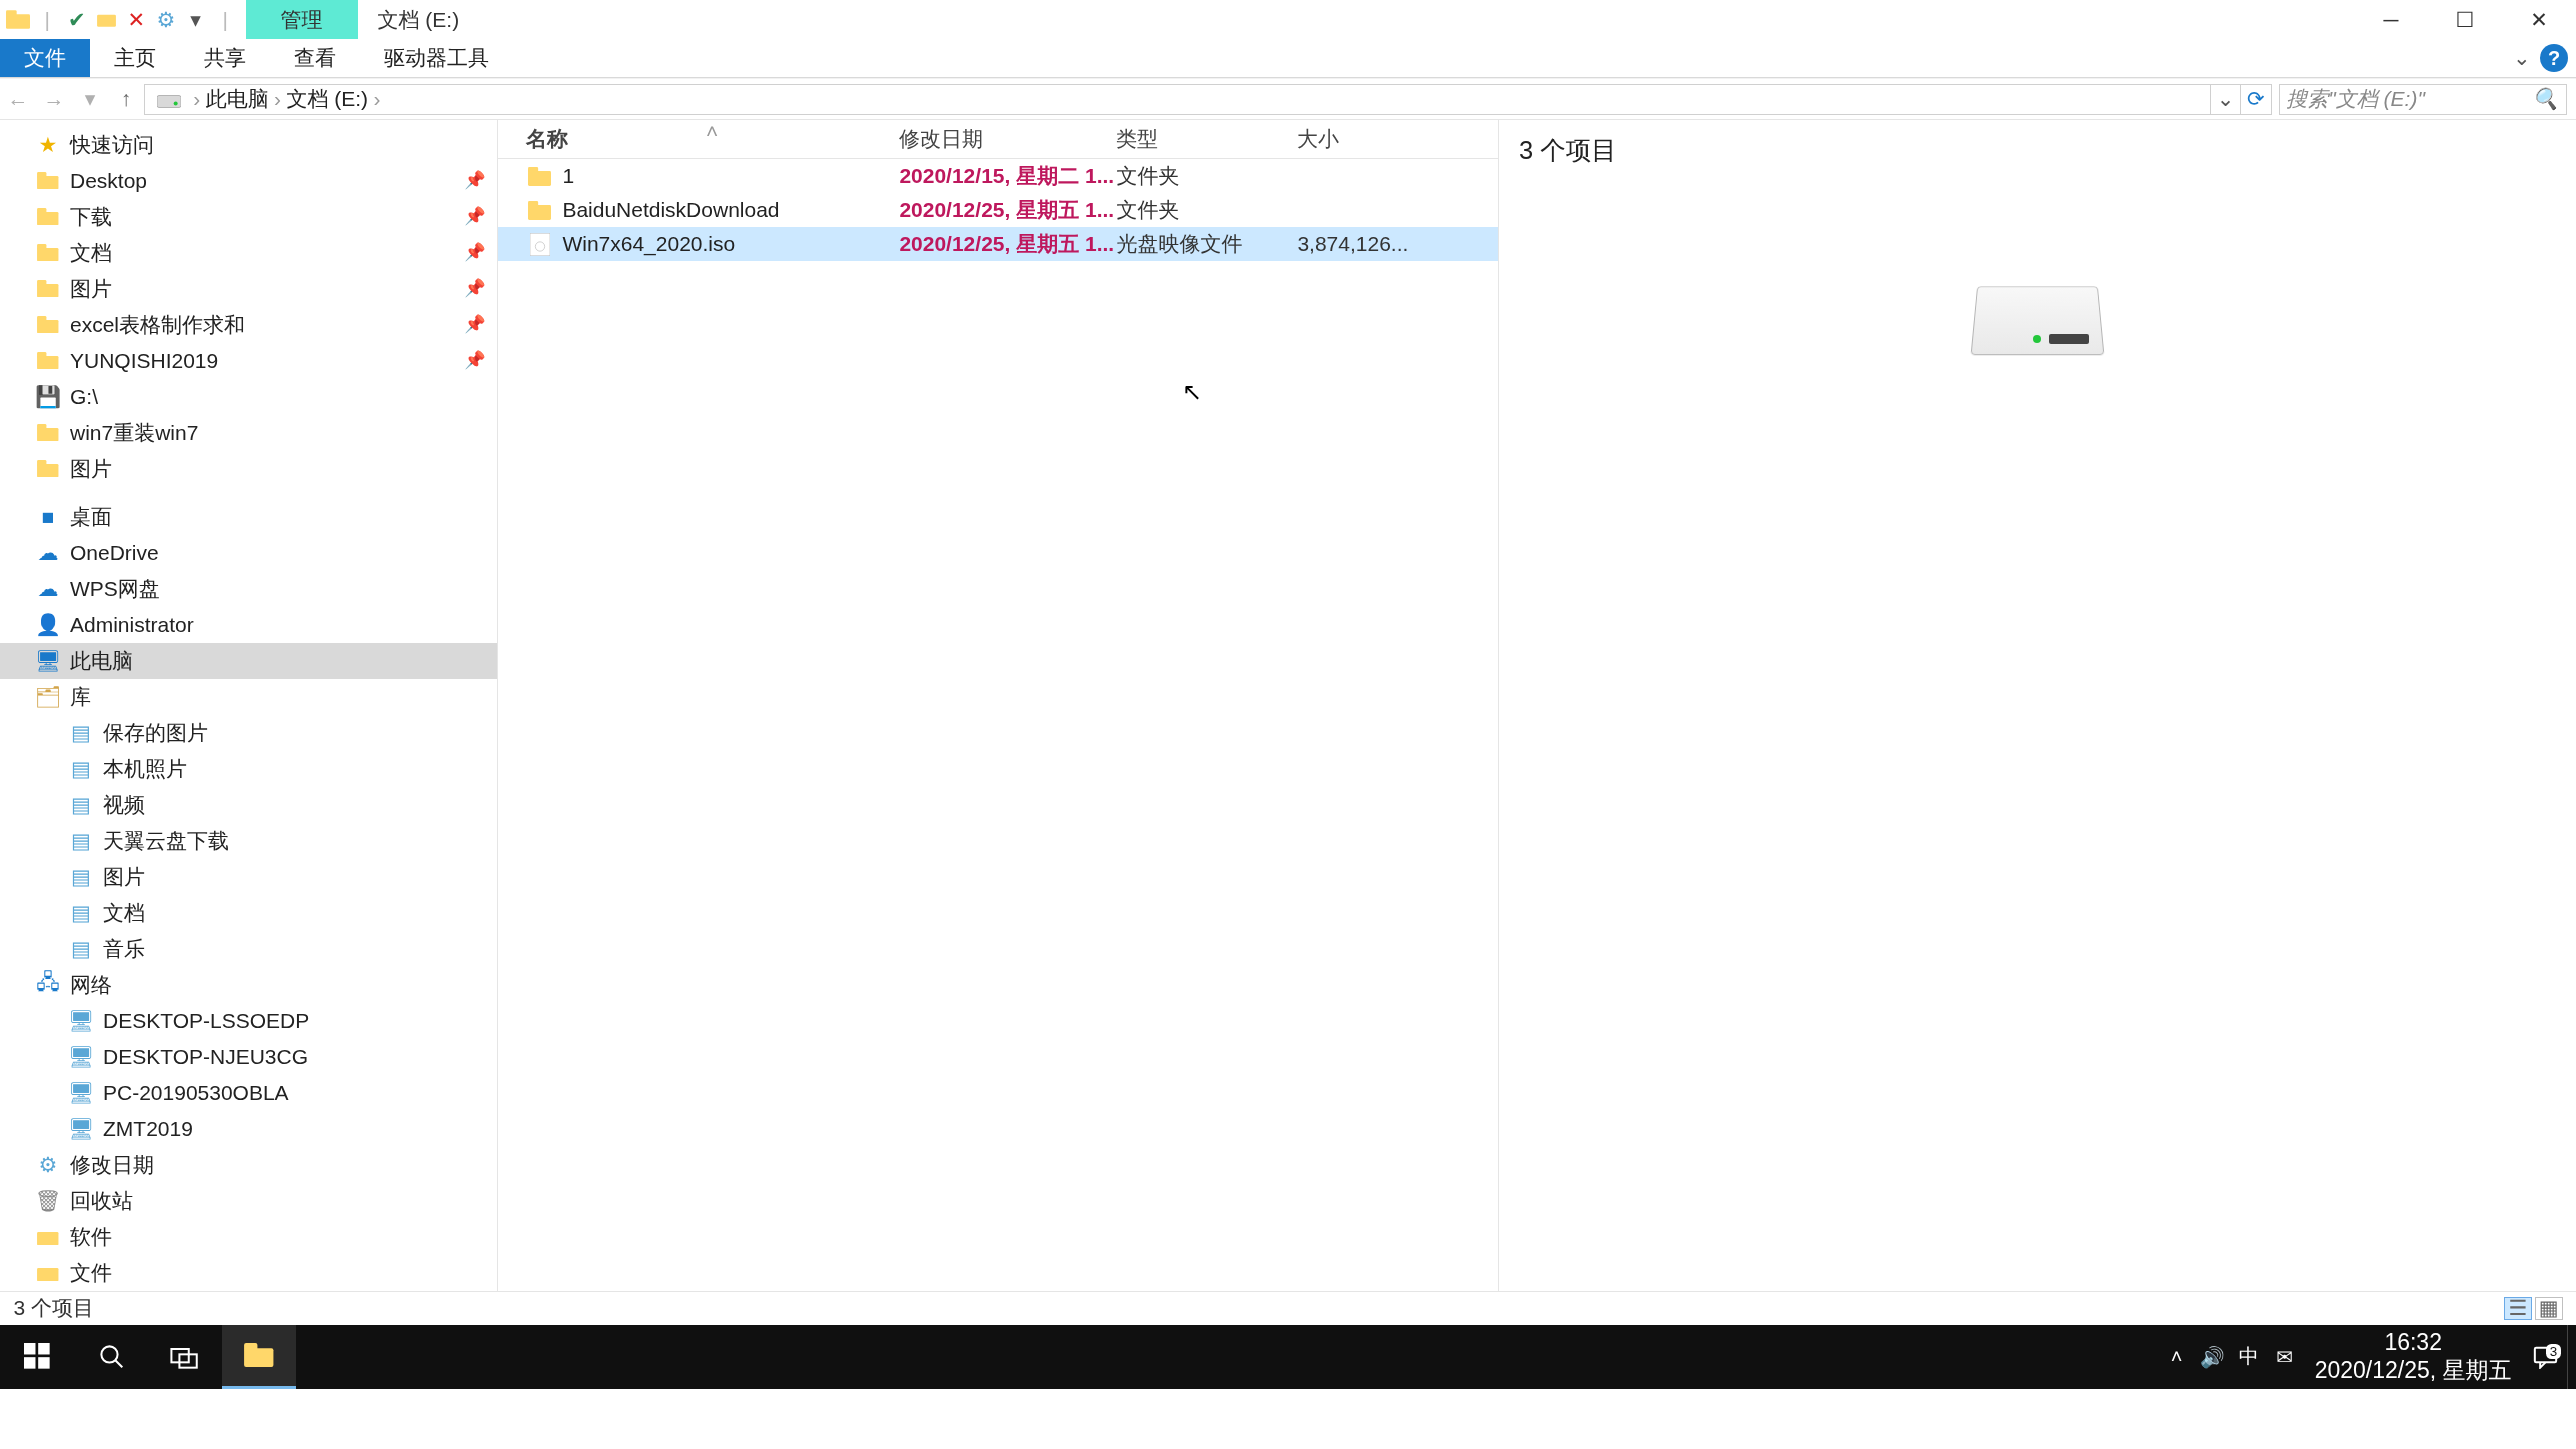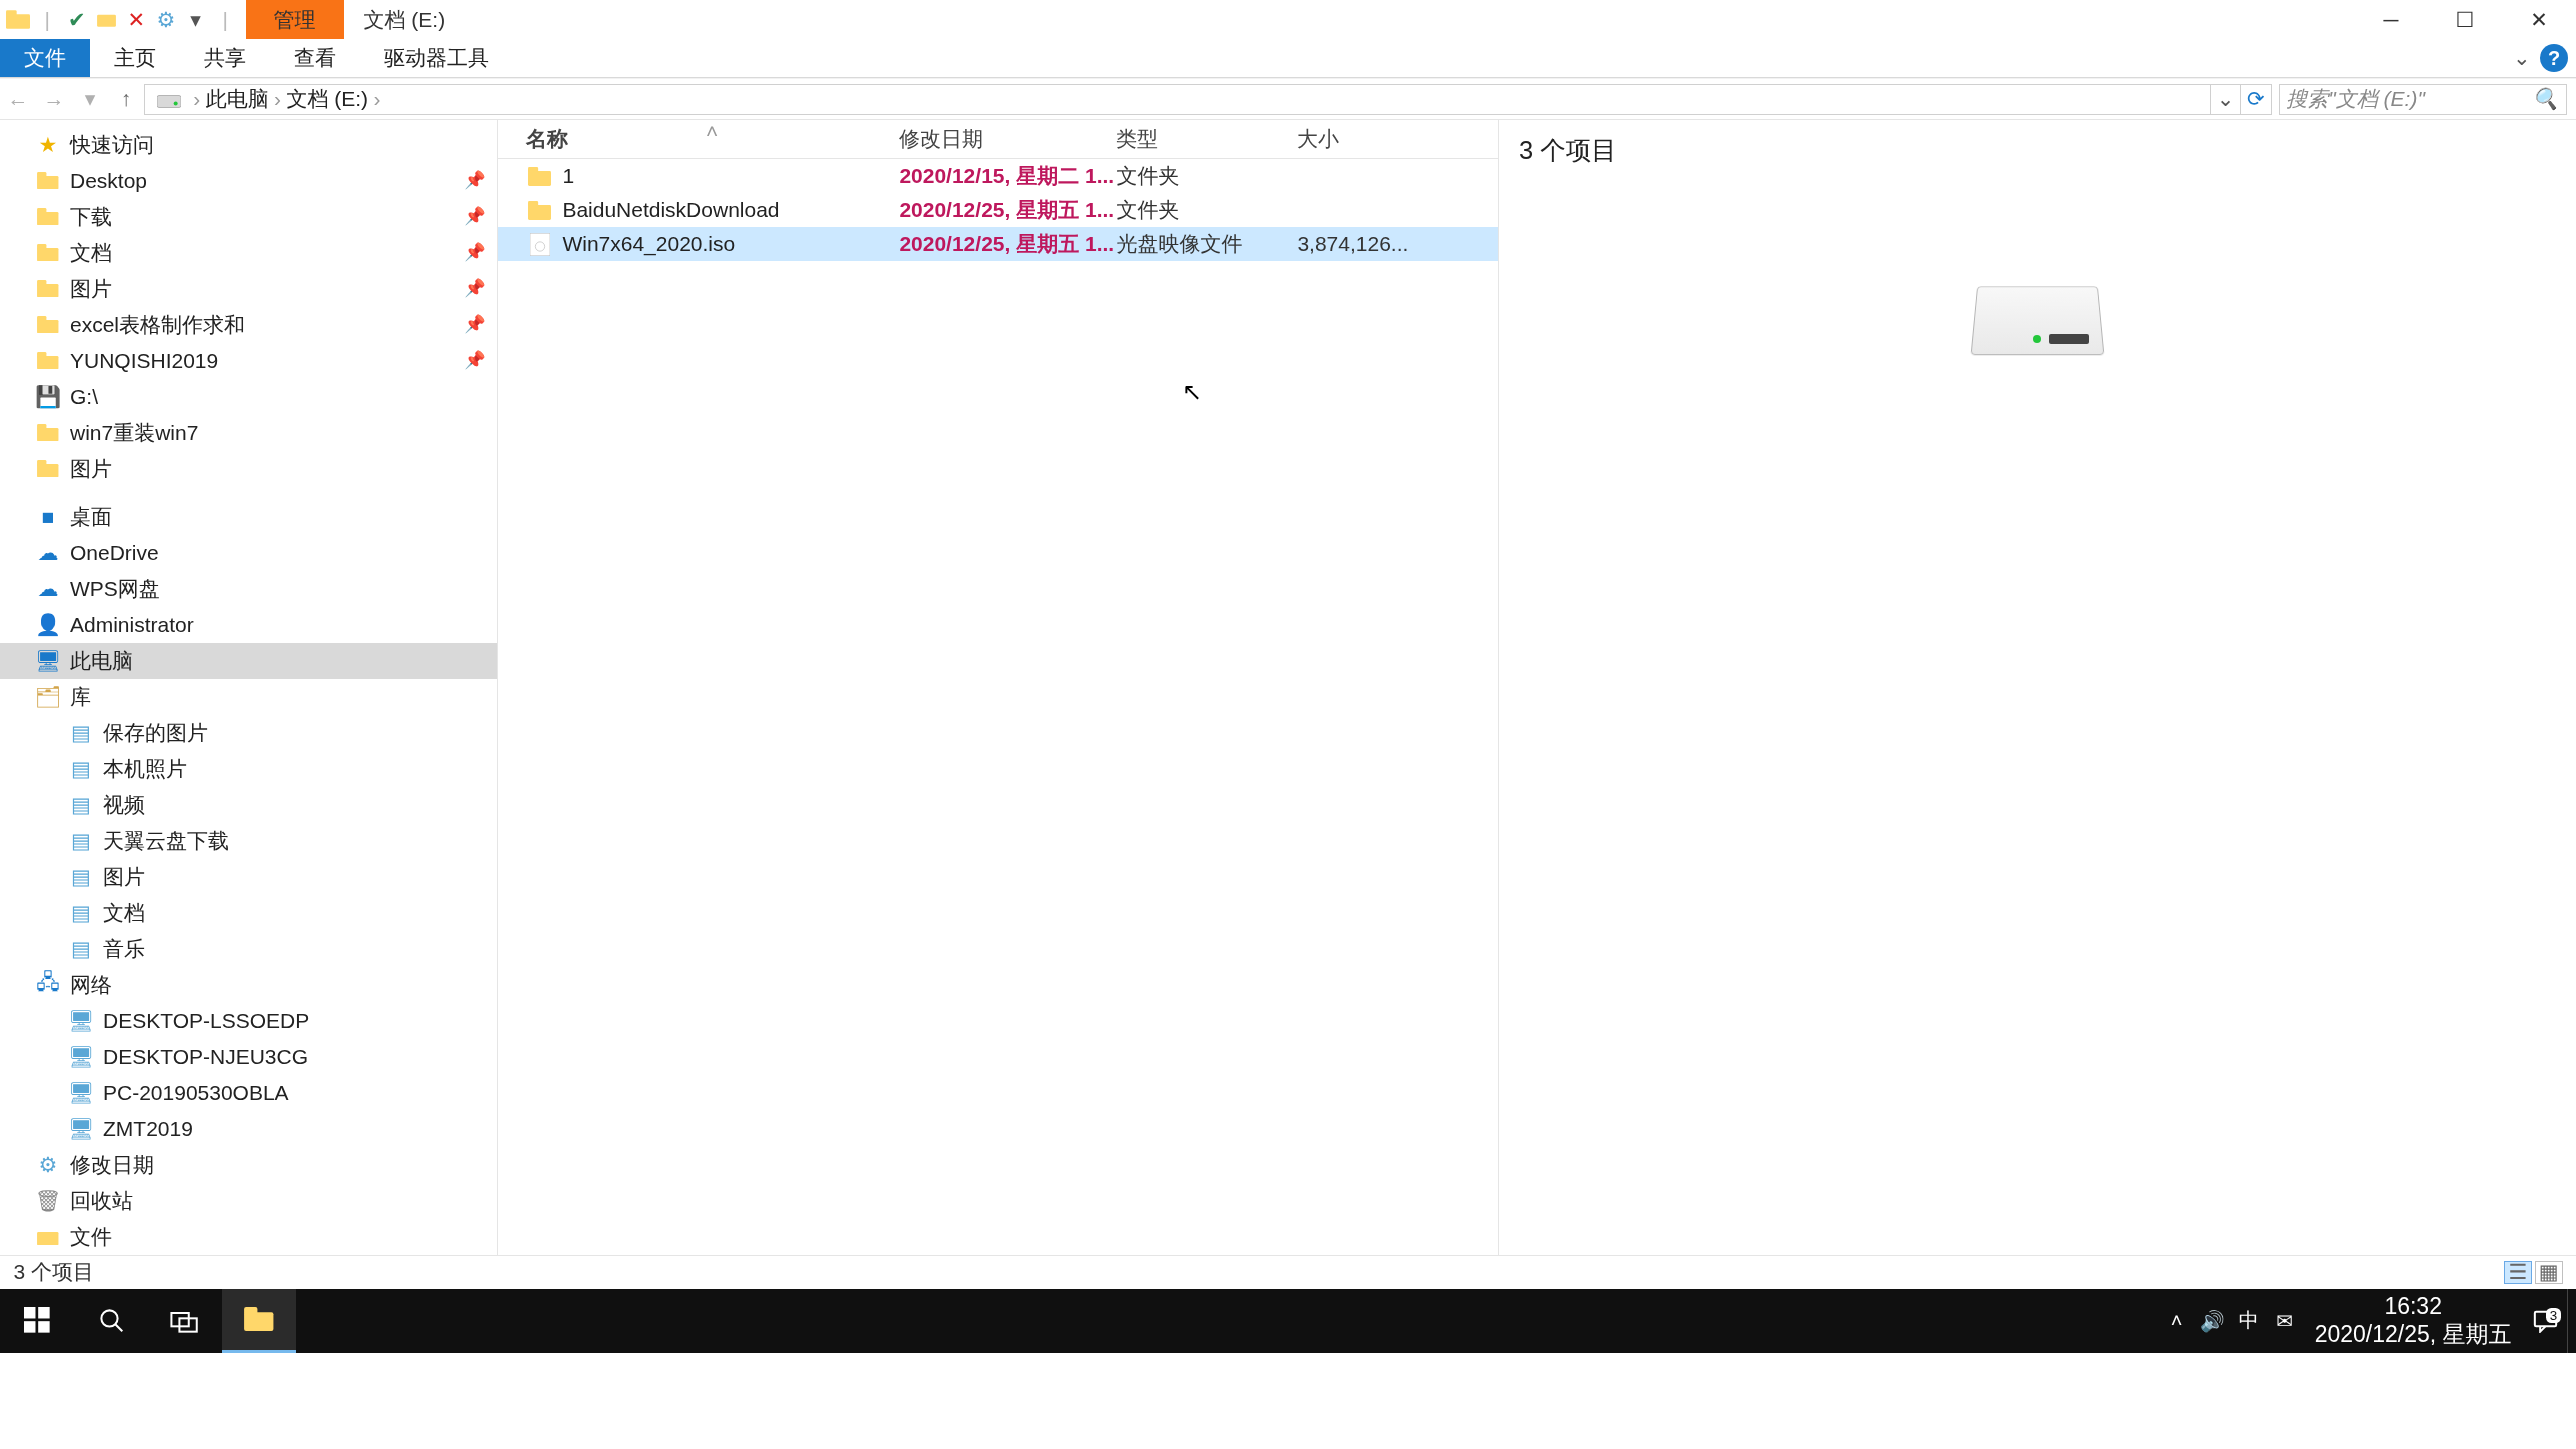--- a/index.html
+++ b/index.html
@@ -10,7 +10,7 @@
 .titlebar { height: 39px; display: flex; align-items: stretch; background: #fff; border-bottom: 0 solid #e5e5e5; }
 .qat { display: flex; align-items: center; gap: 2.7px; padding: 0 6.7px 0 4px; }
 .qat .ico { width: 27px; height: 27px; display: flex; align-items: center; justify-content: center; }
-.mgmt-tab { background: #f97316; color: #333; padding: 0 28px; display: flex; align-items: center; font-size: 21px; }
+.mgmt-tab { background: #5eead4; color: #333; padding: 0 35px; display: flex; align-items: center; font-size: 21px; }
 .title-text { padding: 0 20px; display: flex; align-items: center; color: #333; }
 .title-spacer { flex: 1; }
 .win-controls { display: flex; }

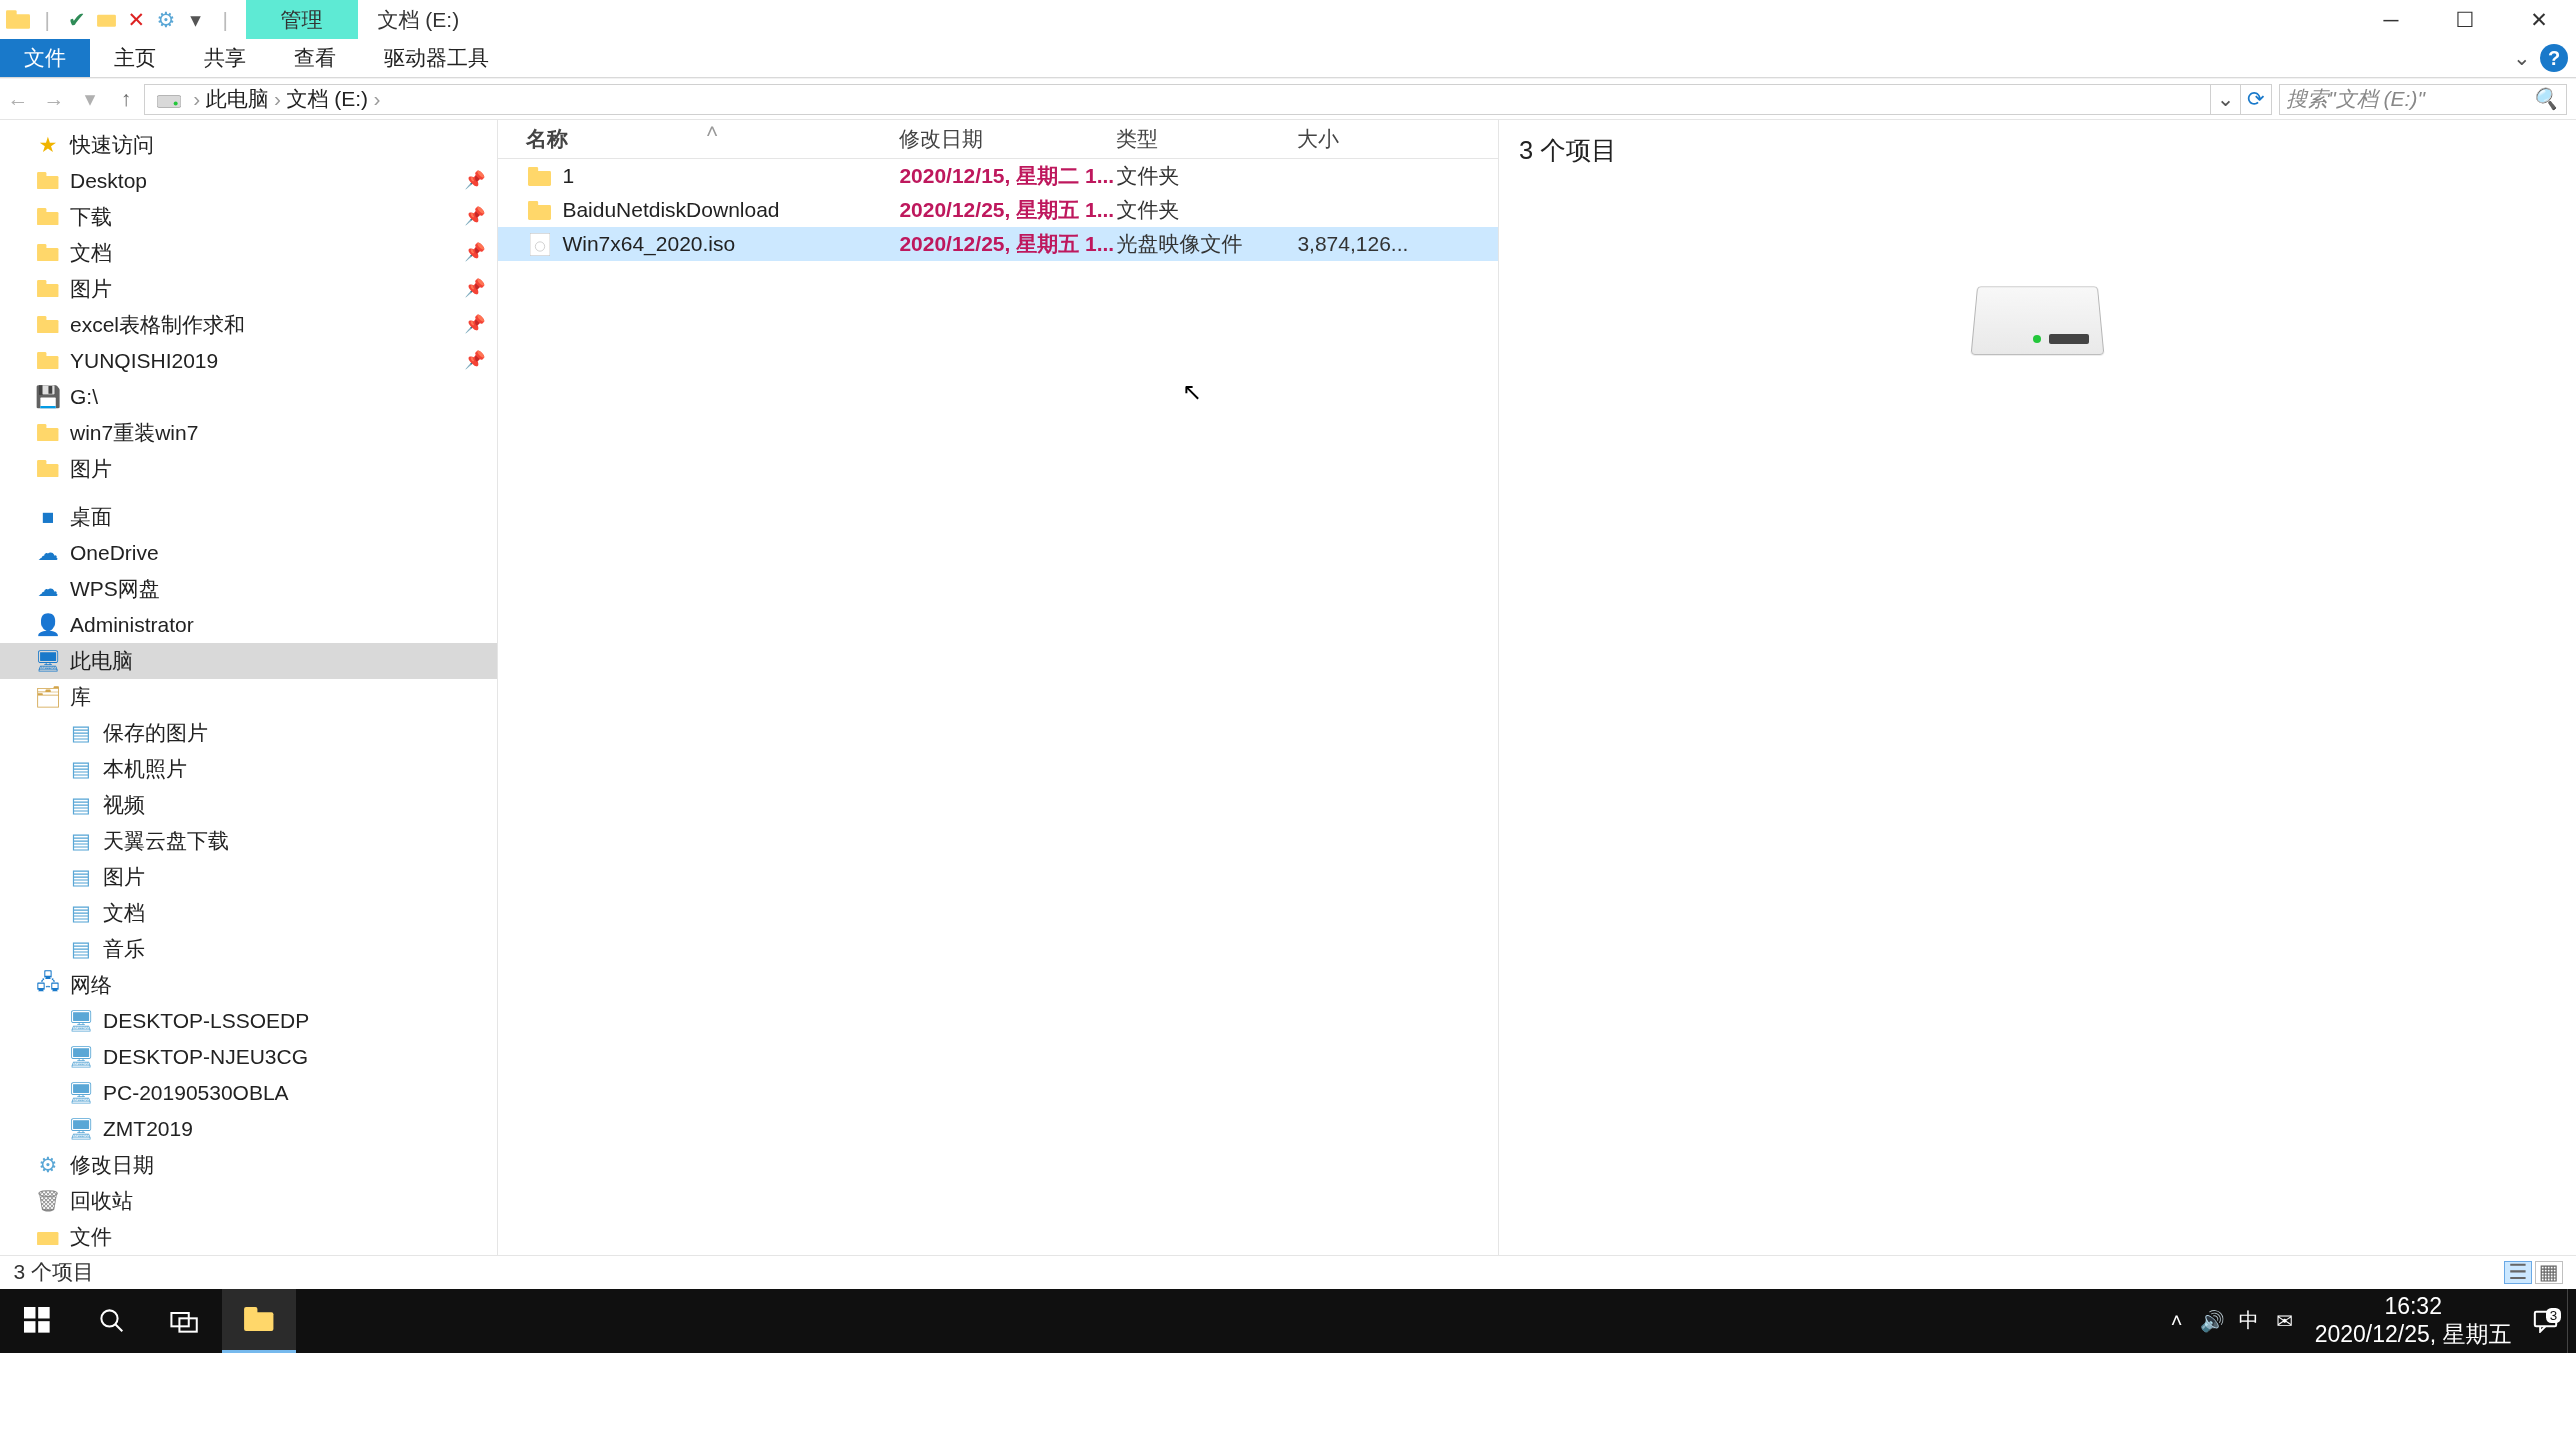--- a/index.html
+++ b/index.html
@@ -386,6 +386,14 @@
               <span style="color:#888">🗑</span>
             </span>
             <span>回收站</span>
+          </div>
+          <div class="tree-item lvl1">
+            <span class="ti">
+              <svg width="21.5" height="17.4" viewBox="0 0 32 26">
+                <rect width="32" height="20" y="6" fill="#ffd76a" rx="2"></rect>
+              </svg>
+            </span>
+            <span>软件</span>
           </div>
           <div class="tree-item lvl1">
             <span class="ti">

